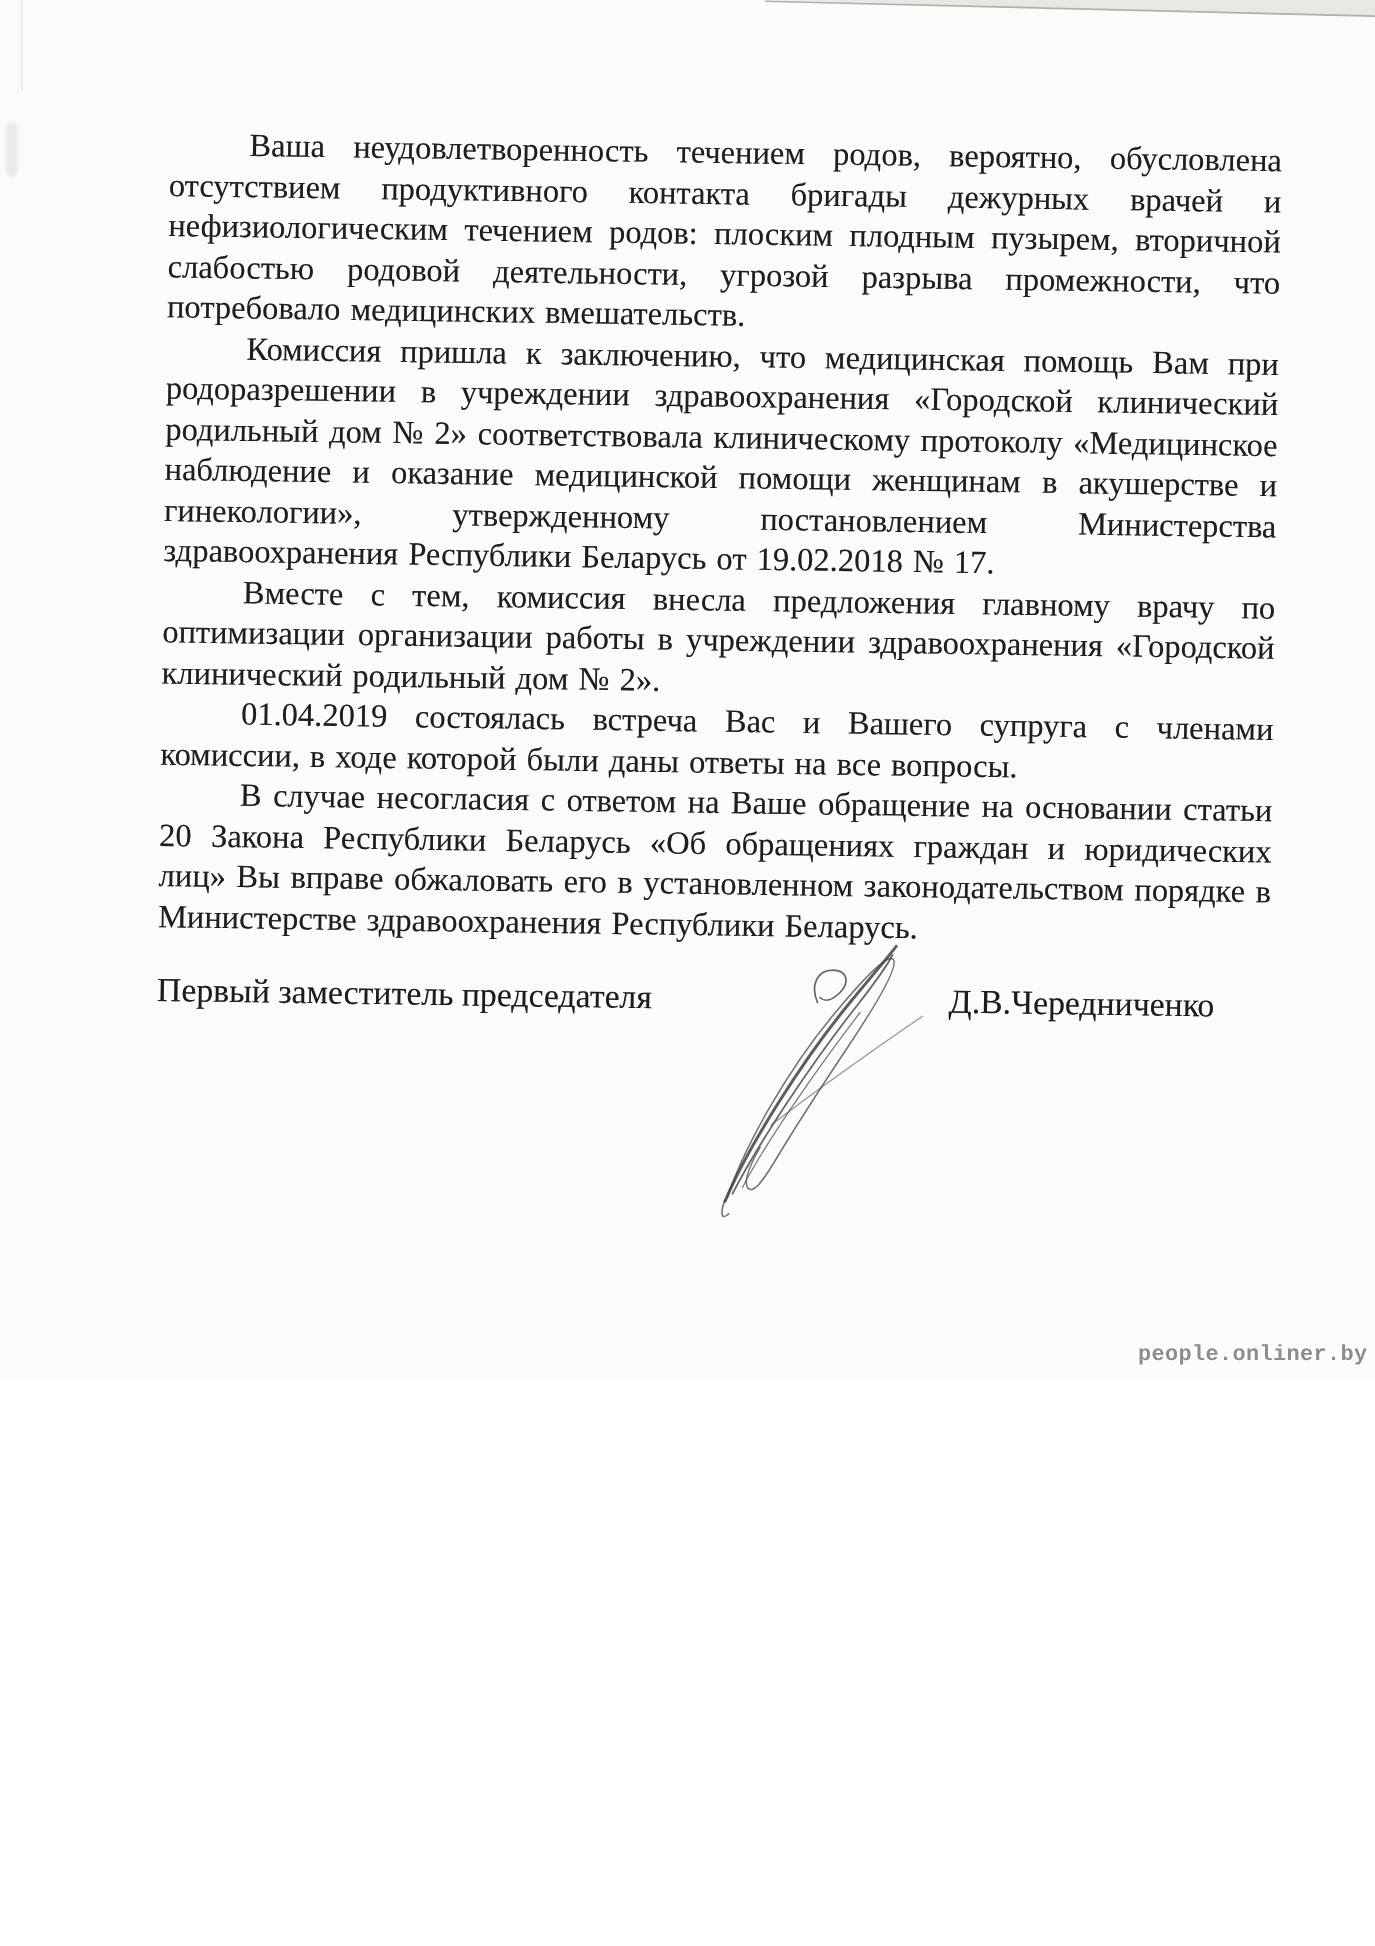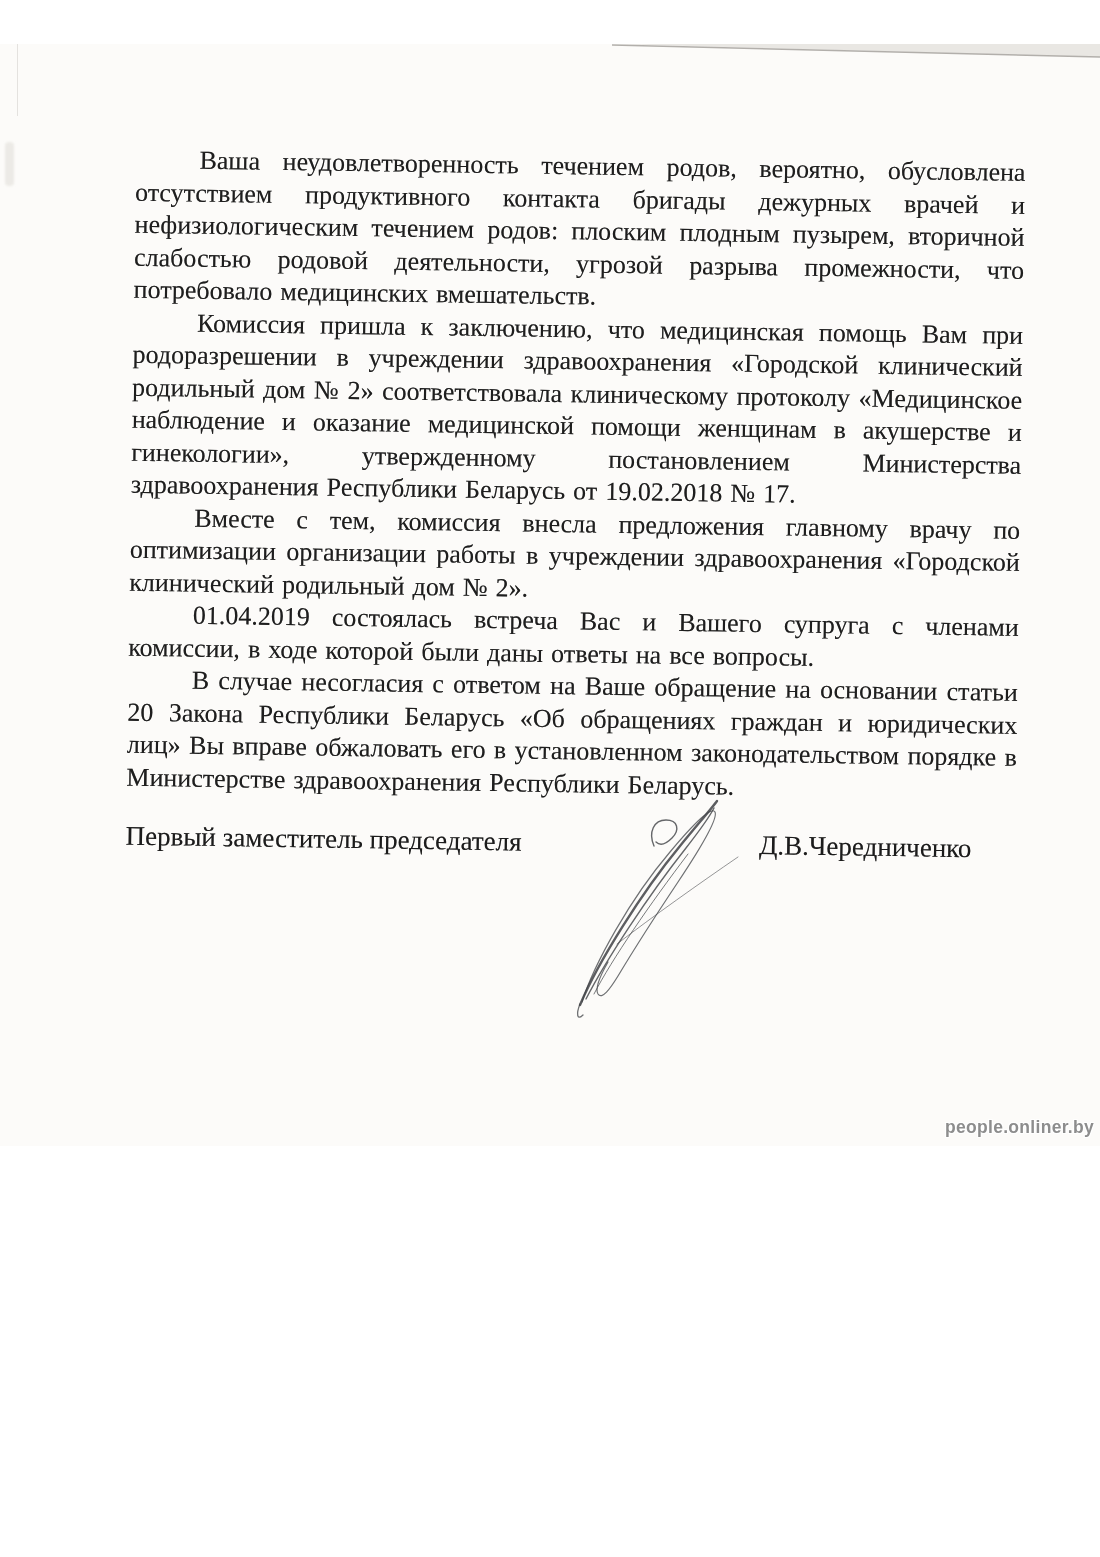--- a/index.html
+++ b/index.html
@@ -10,7 +10,6 @@
     overflow:hidden;
     font-family:"Liberation Serif","DejaVu Serif",serif;
     color:#1c1c1c;
-    margin-top:44px;
   }
   
   .edge-hairline{

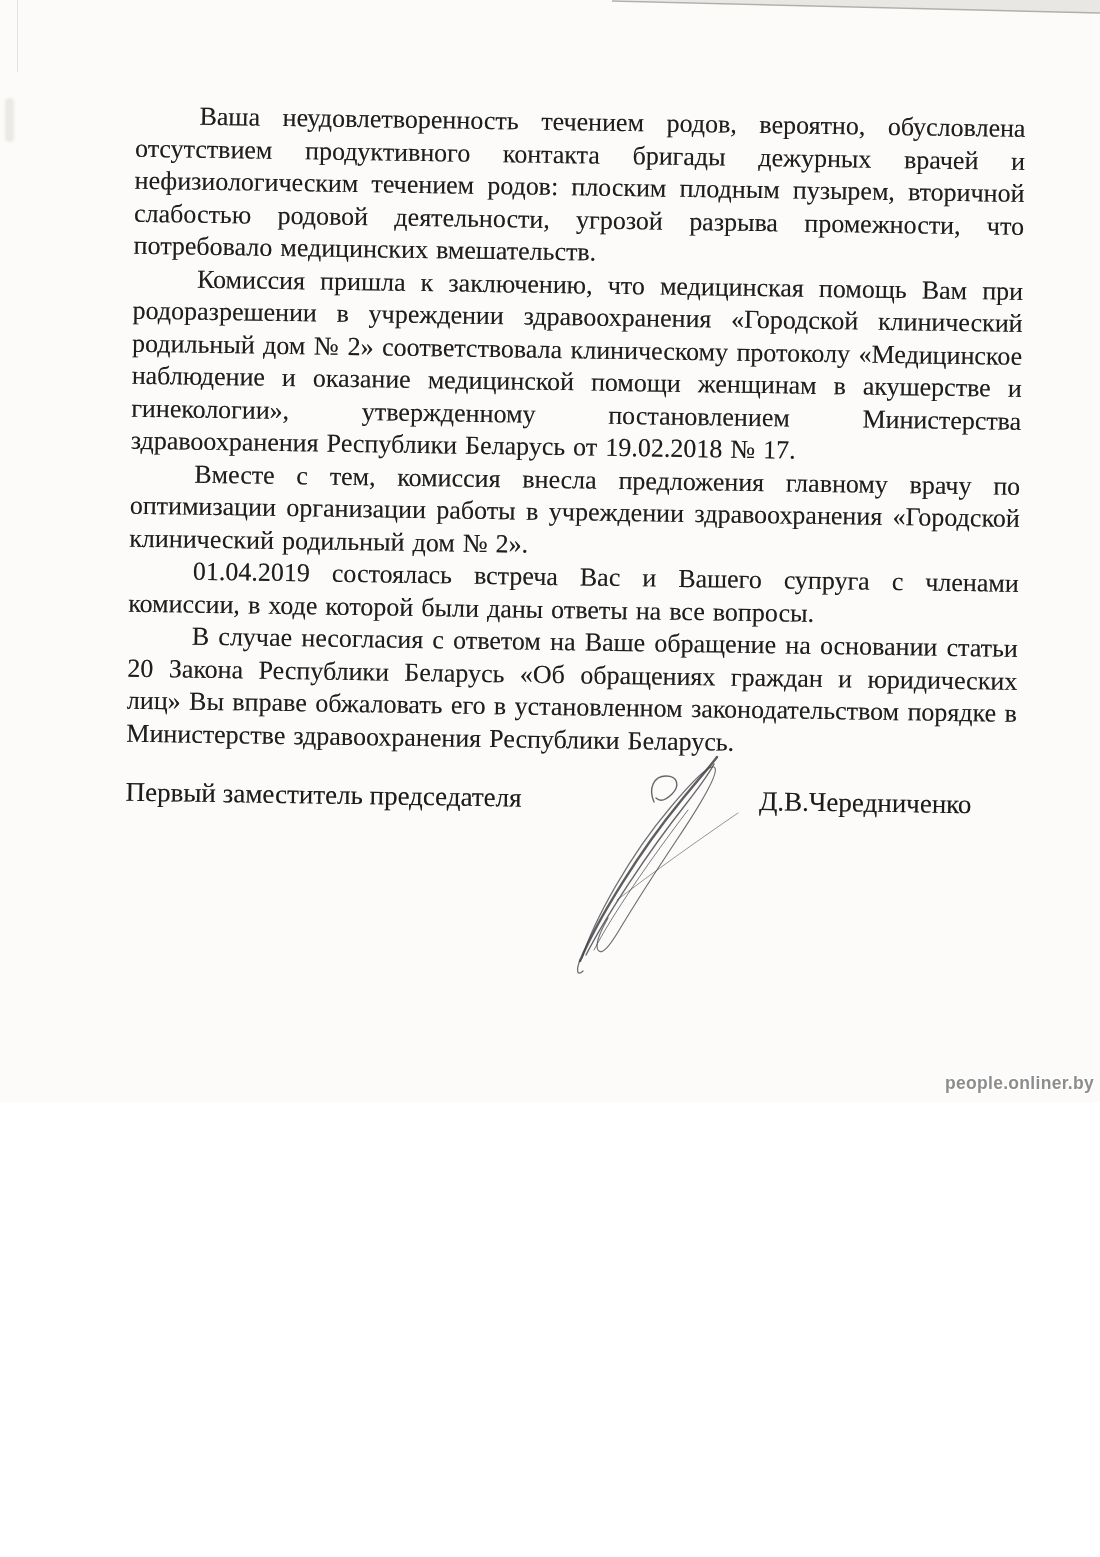--- a/index.html
+++ b/index.html
@@ -63,7 +63,7 @@
   .initials-svg{position:absolute;left:278px;top:1380px;}
   .watermark{
     position:absolute;right:6px;bottom:8px;
-    font-family:Liberation Sans, sans-serif;
+    font-family:Liberation Mono, monospace;
     font-weight:700;
     font-size:17.5px;
     letter-spacing:.3px;

